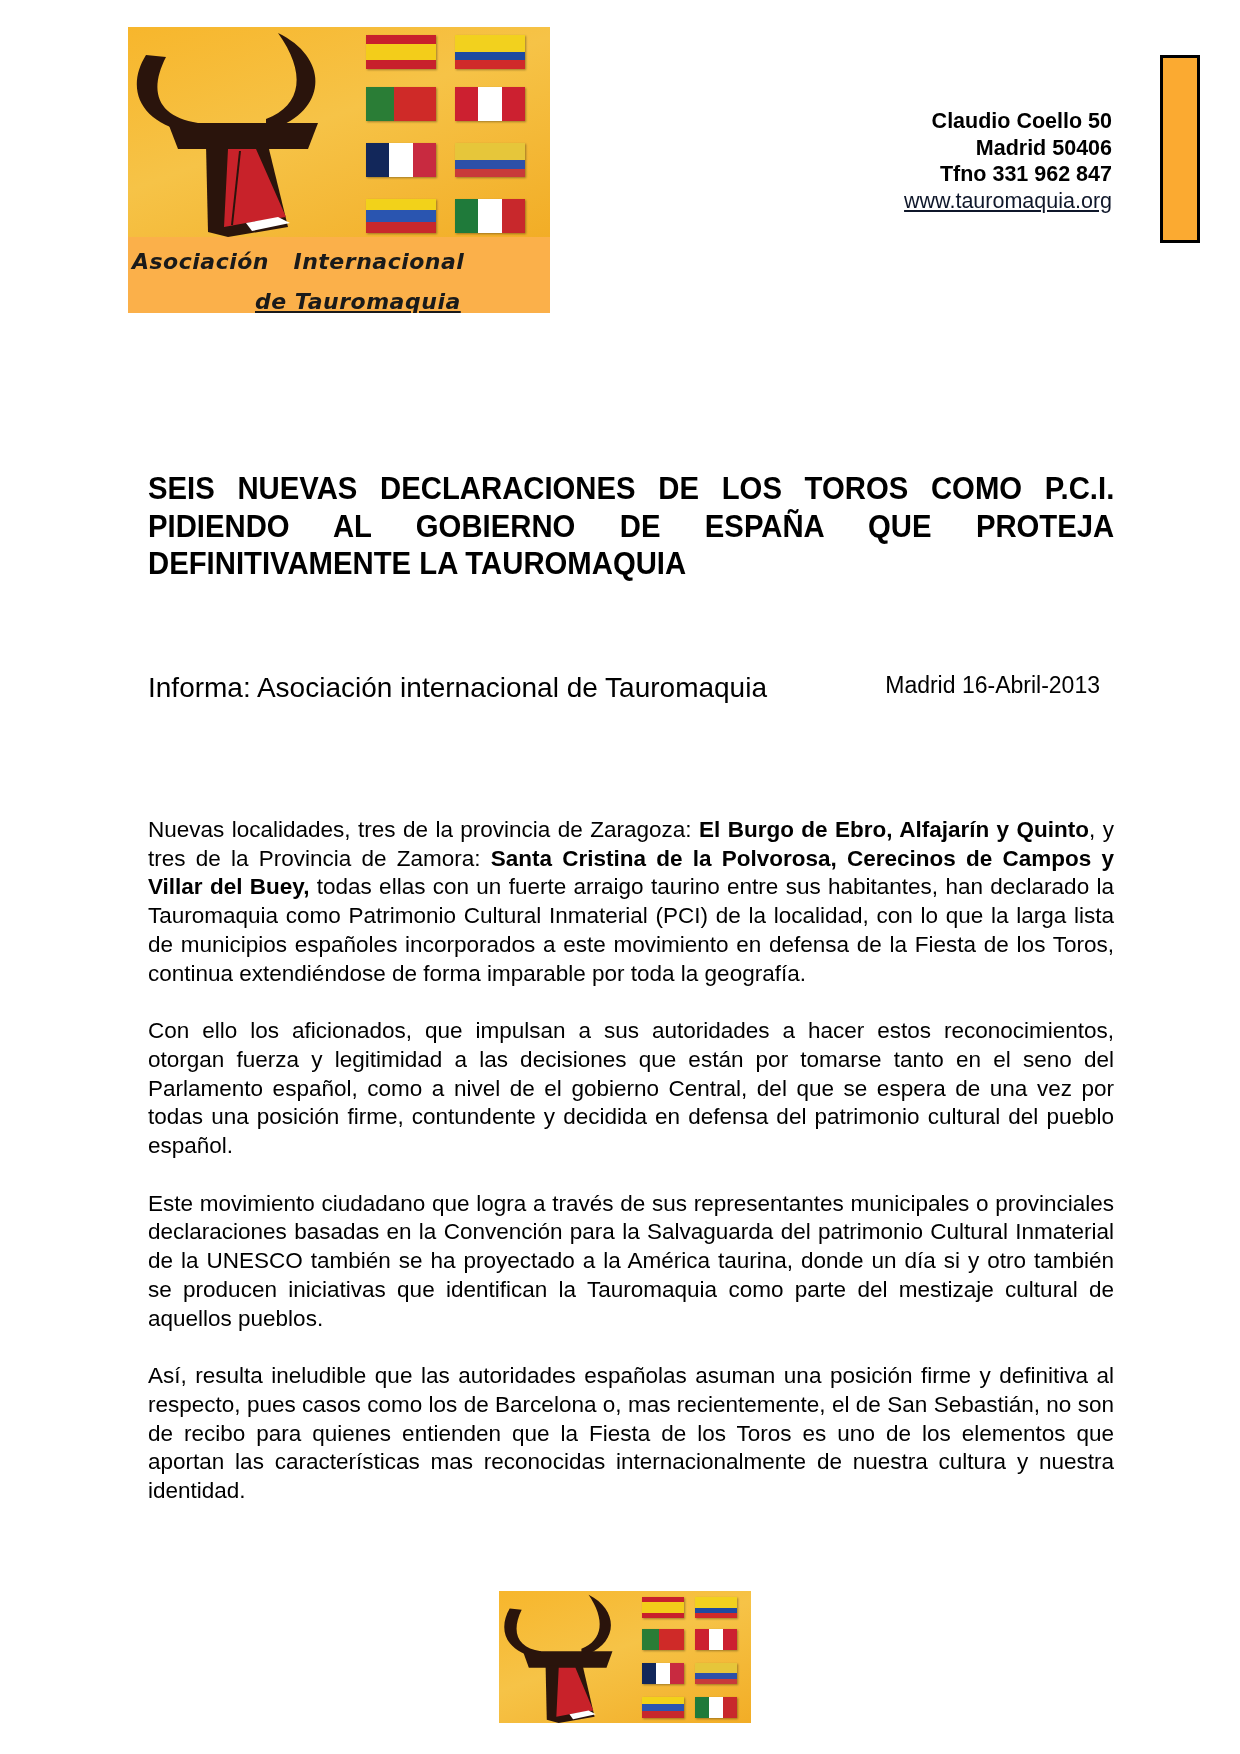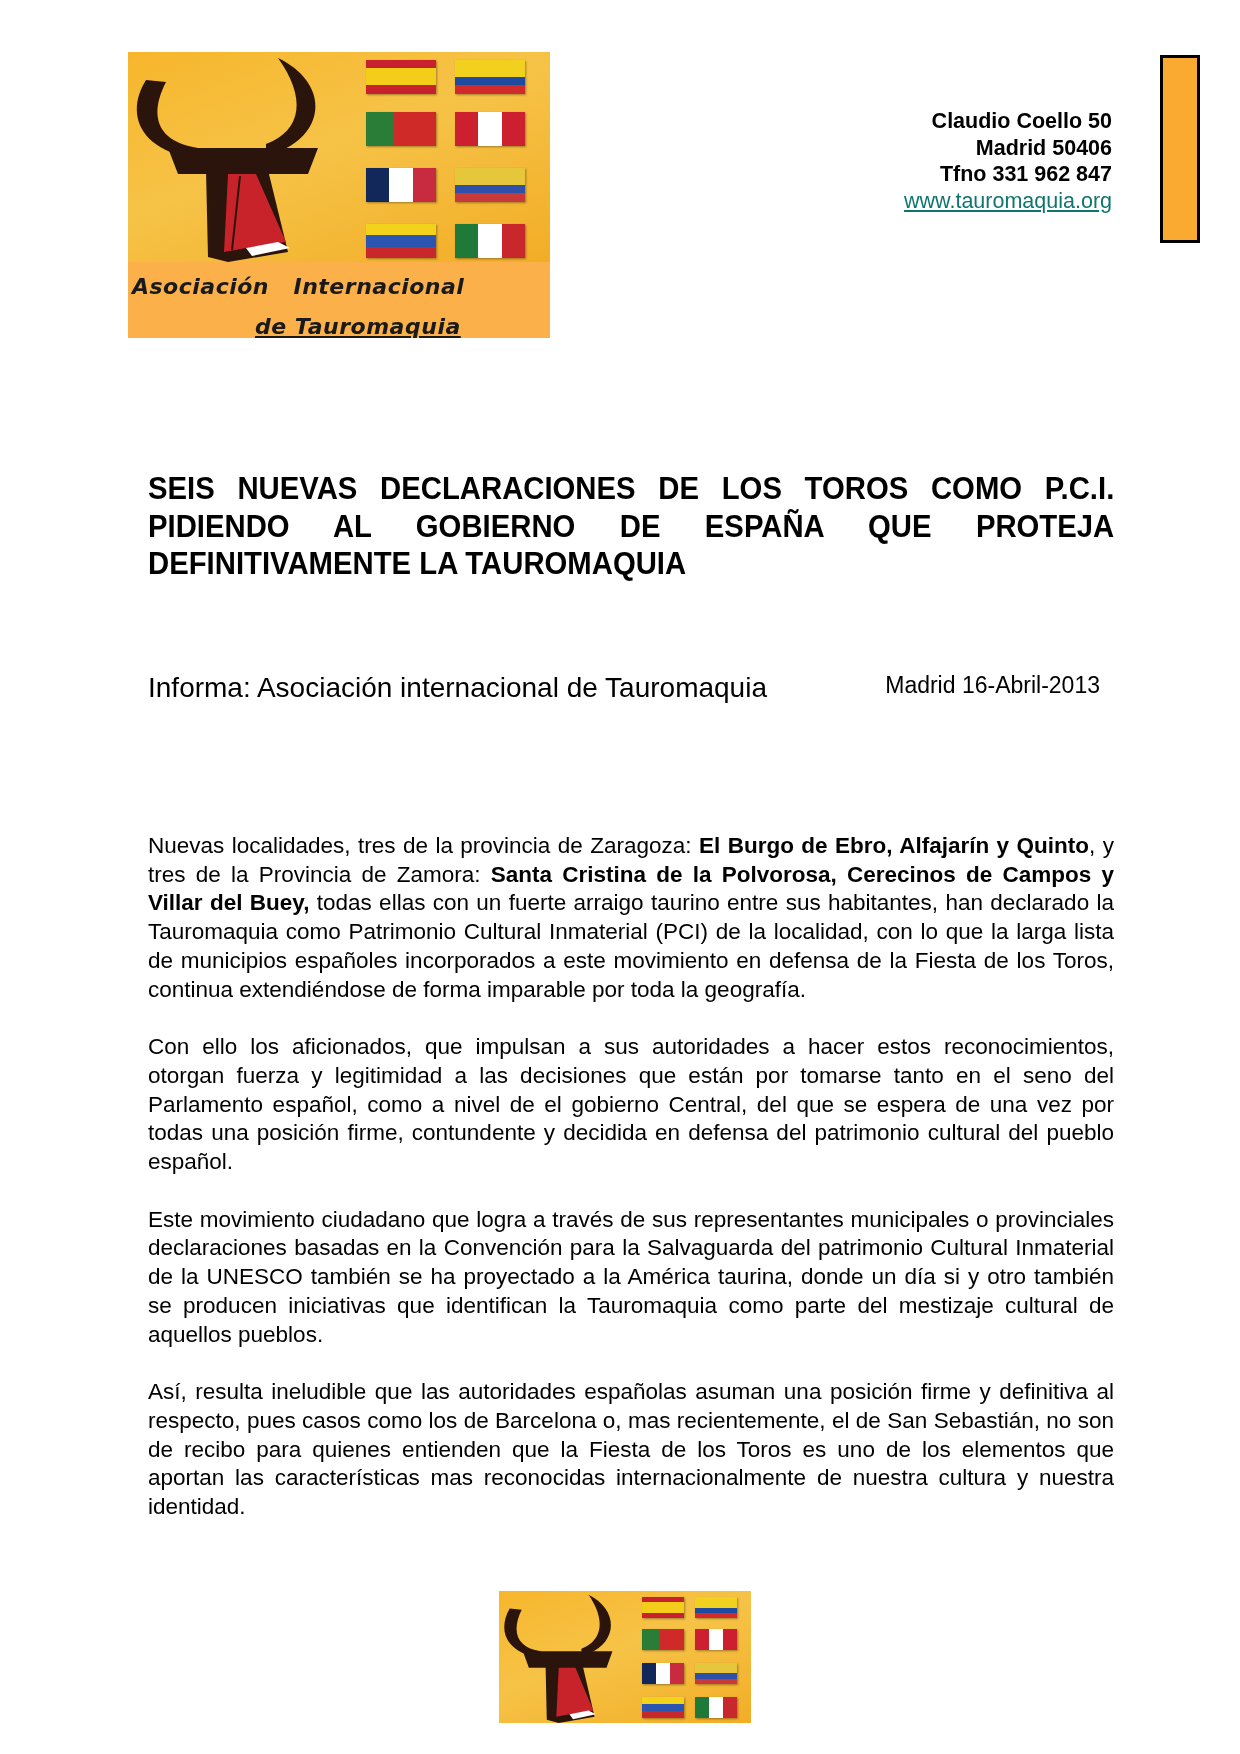--- a/index.html
+++ b/index.html
@@ -20,7 +20,7 @@
   
   .address { position: absolute; right: 128px; top: 108px; text-align: right;
              font-weight: bold; font-size: 21.5px; line-height: 26.5px; }
-  .address a { color: #0f766e; text-decoration: underline; font-weight: normal; }
+  .address a { color: #0f172a; text-decoration: underline; font-weight: normal; }
 
   .side-bar { position: absolute; left: 1160px; top: 55px; width: 34px; height: 182px;
               background: #fbaa31; border: 3px solid #000; }

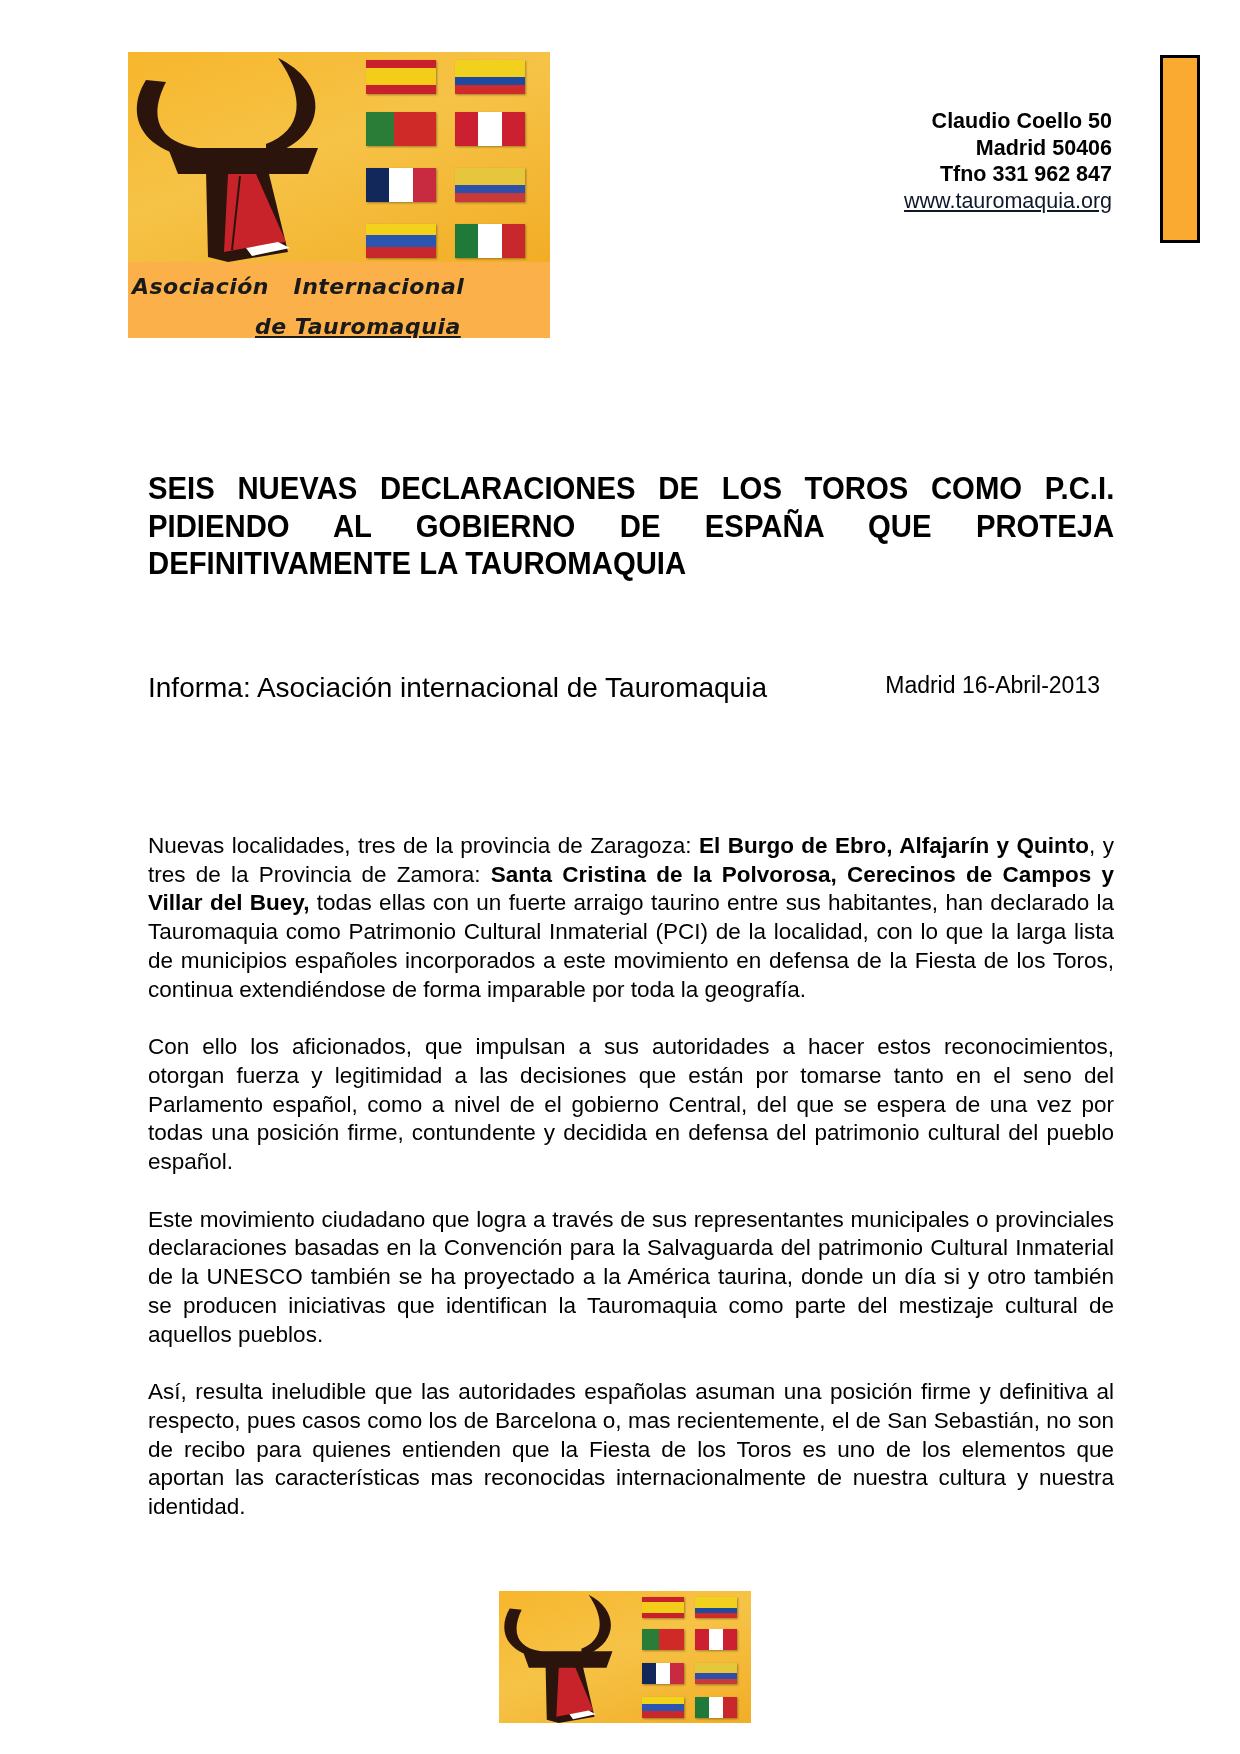--- a/index.html
+++ b/index.html
@@ -7,7 +7,7 @@
          font-family: "Liberation Sans", sans-serif; color: #000; }
 
   
-  .logo { position: absolute; left: 128px; top: 52px; width: 422px; height: 286px; }
+  .logo { position: absolute; left: 128px; top: 27px; width: 422px; height: 286px; }
   .logo-art { position: absolute; left: 0; top: 0; width: 422px; height: 210px;
               background: linear-gradient(160deg, #f7b62c 0%, #f6c347 45%, #f2ad26 100%); overflow: hidden; }
   .logo-band { position: absolute; left: 0; top: 210px; width: 422px; height: 76px; background: #fbb04a; }

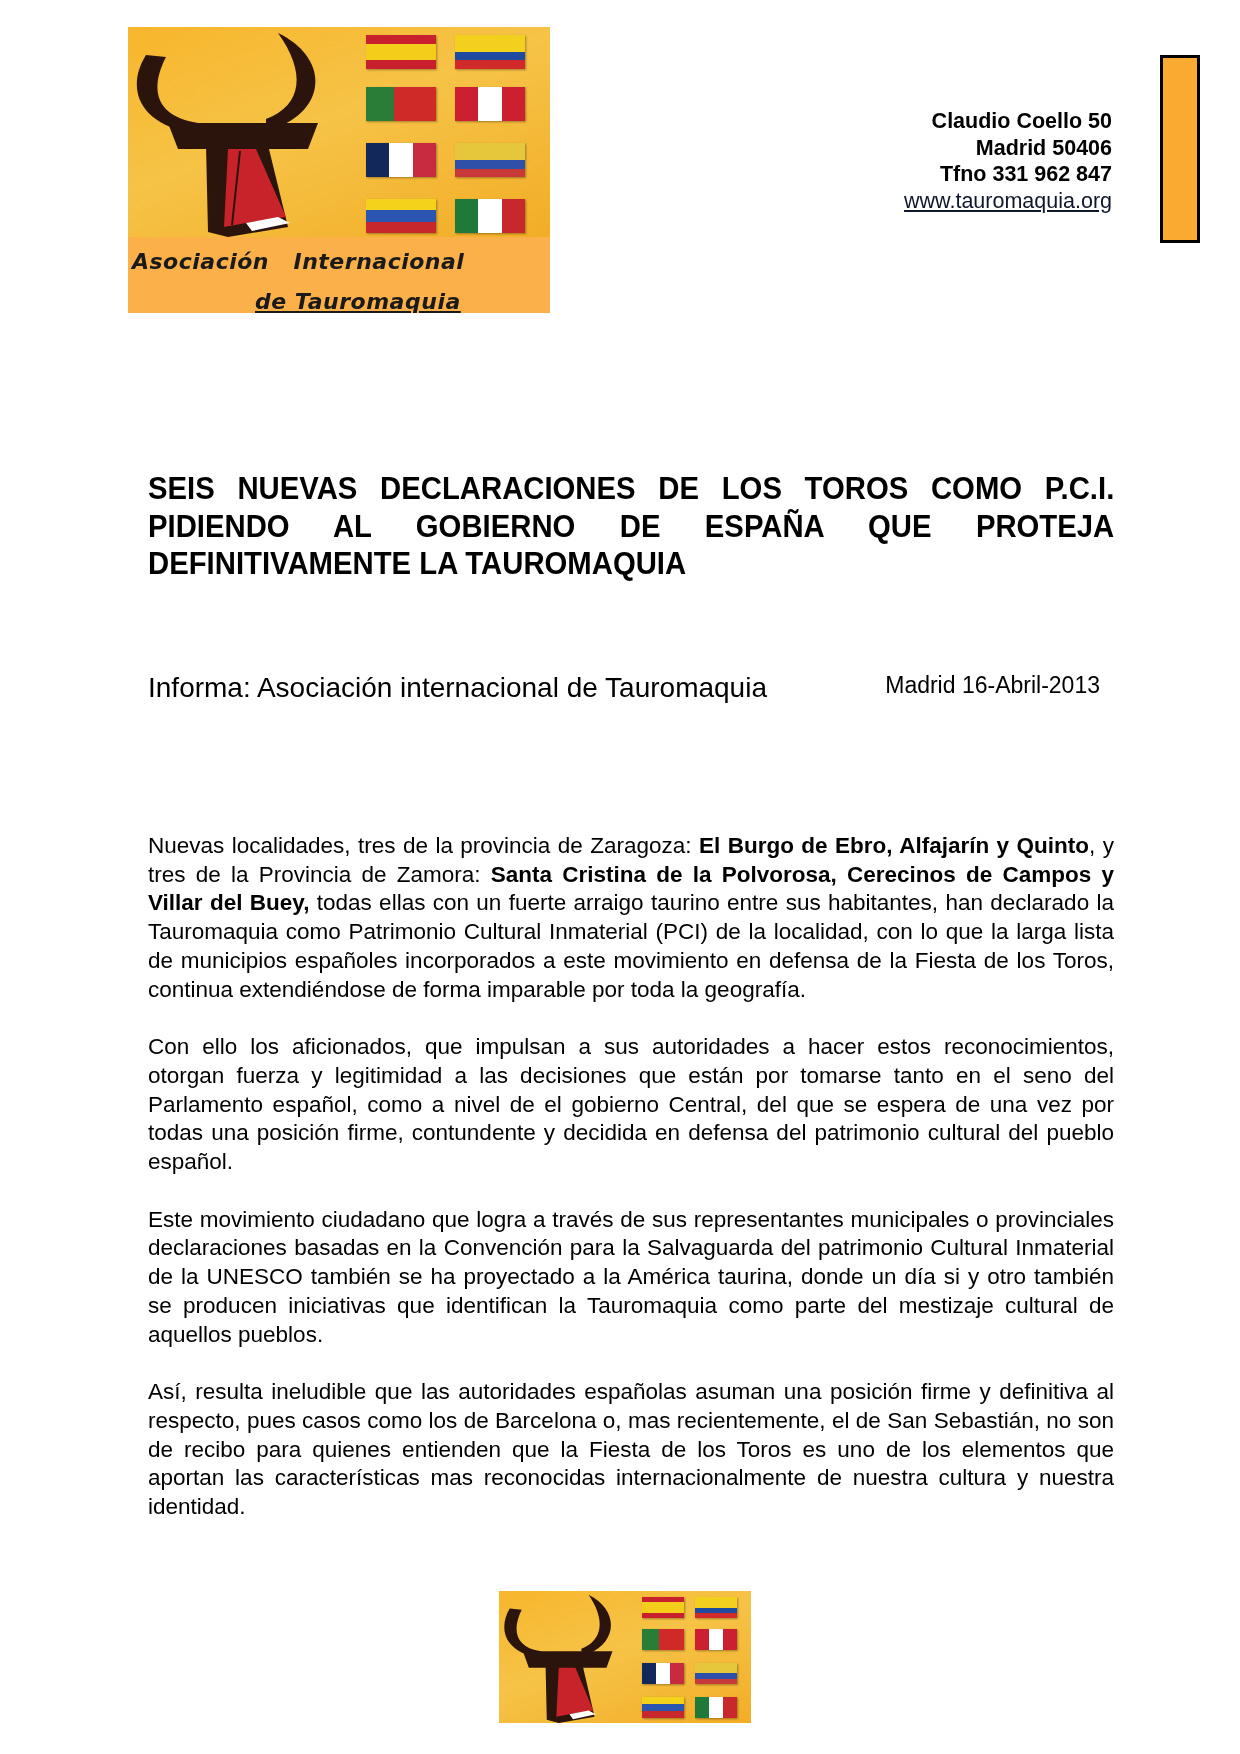--- a/index.html
+++ b/index.html
@@ -34,7 +34,7 @@
   .date { position: absolute; right: 140px; top: 672px; font-size: 23px; }
 
   
-  .body-wrap { position: absolute; left: 148px; top: 816px; width: 966px; margin-top: 16px; }
+  .body-wrap { position: absolute; left: 148px; top: 816px; width: 966px; }
   .para { font-size: 22.5px; line-height: 28.7px; text-align: justify; margin: 0 0 29px 0; }
   .para b { font-weight: bold; }
 

